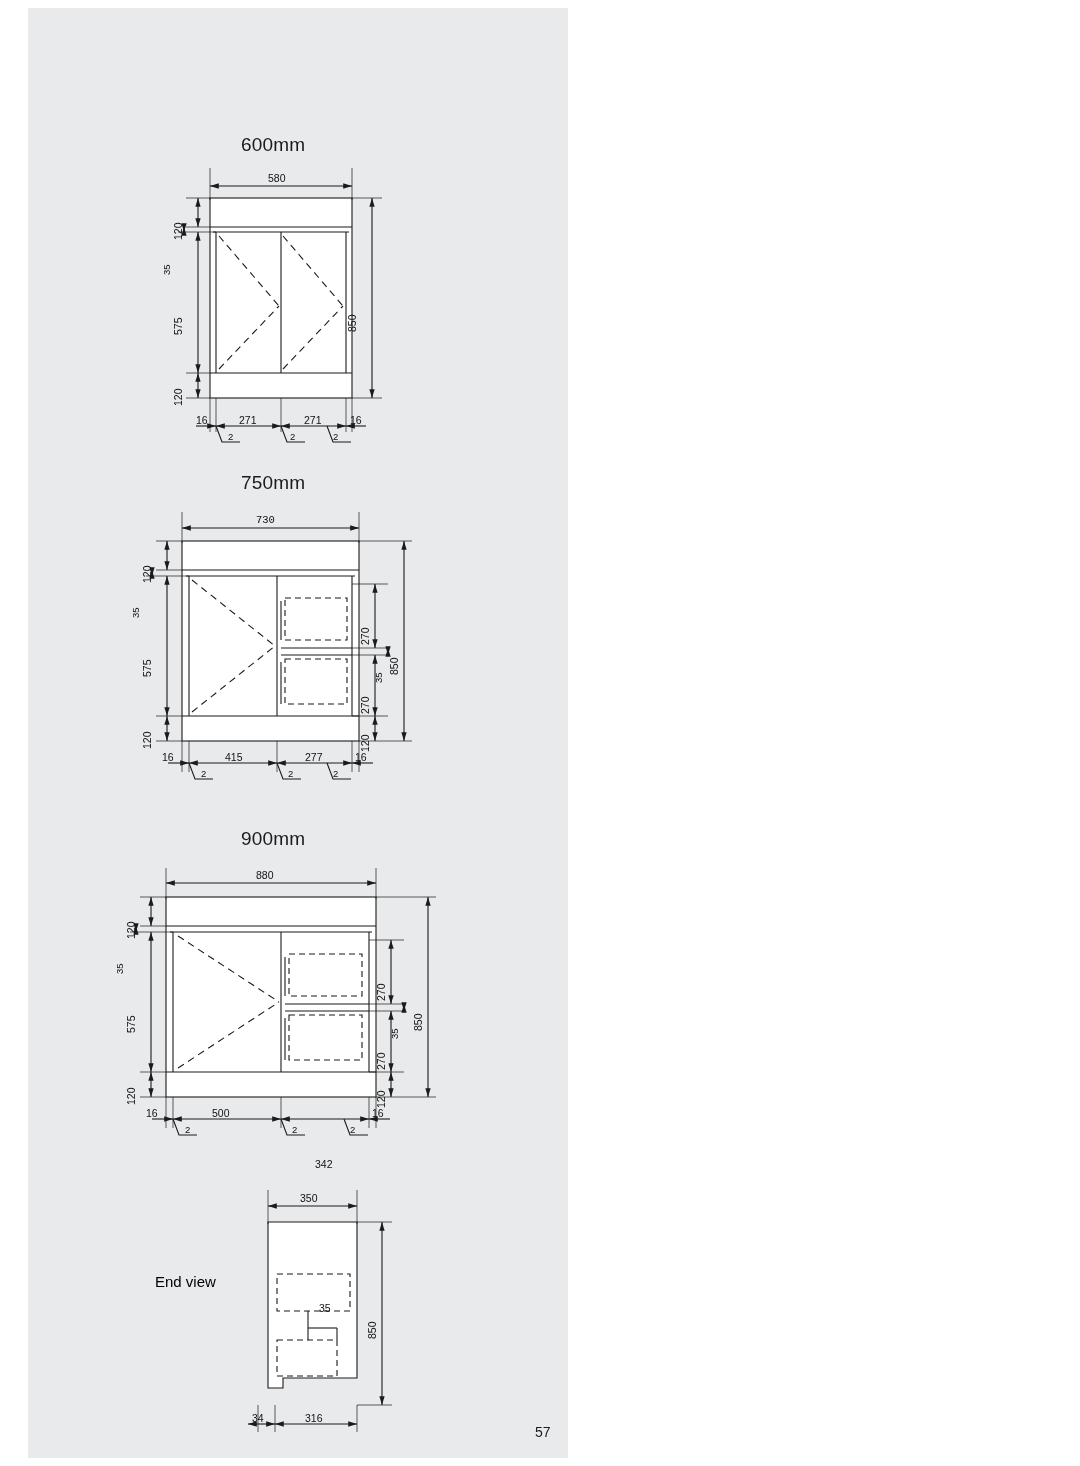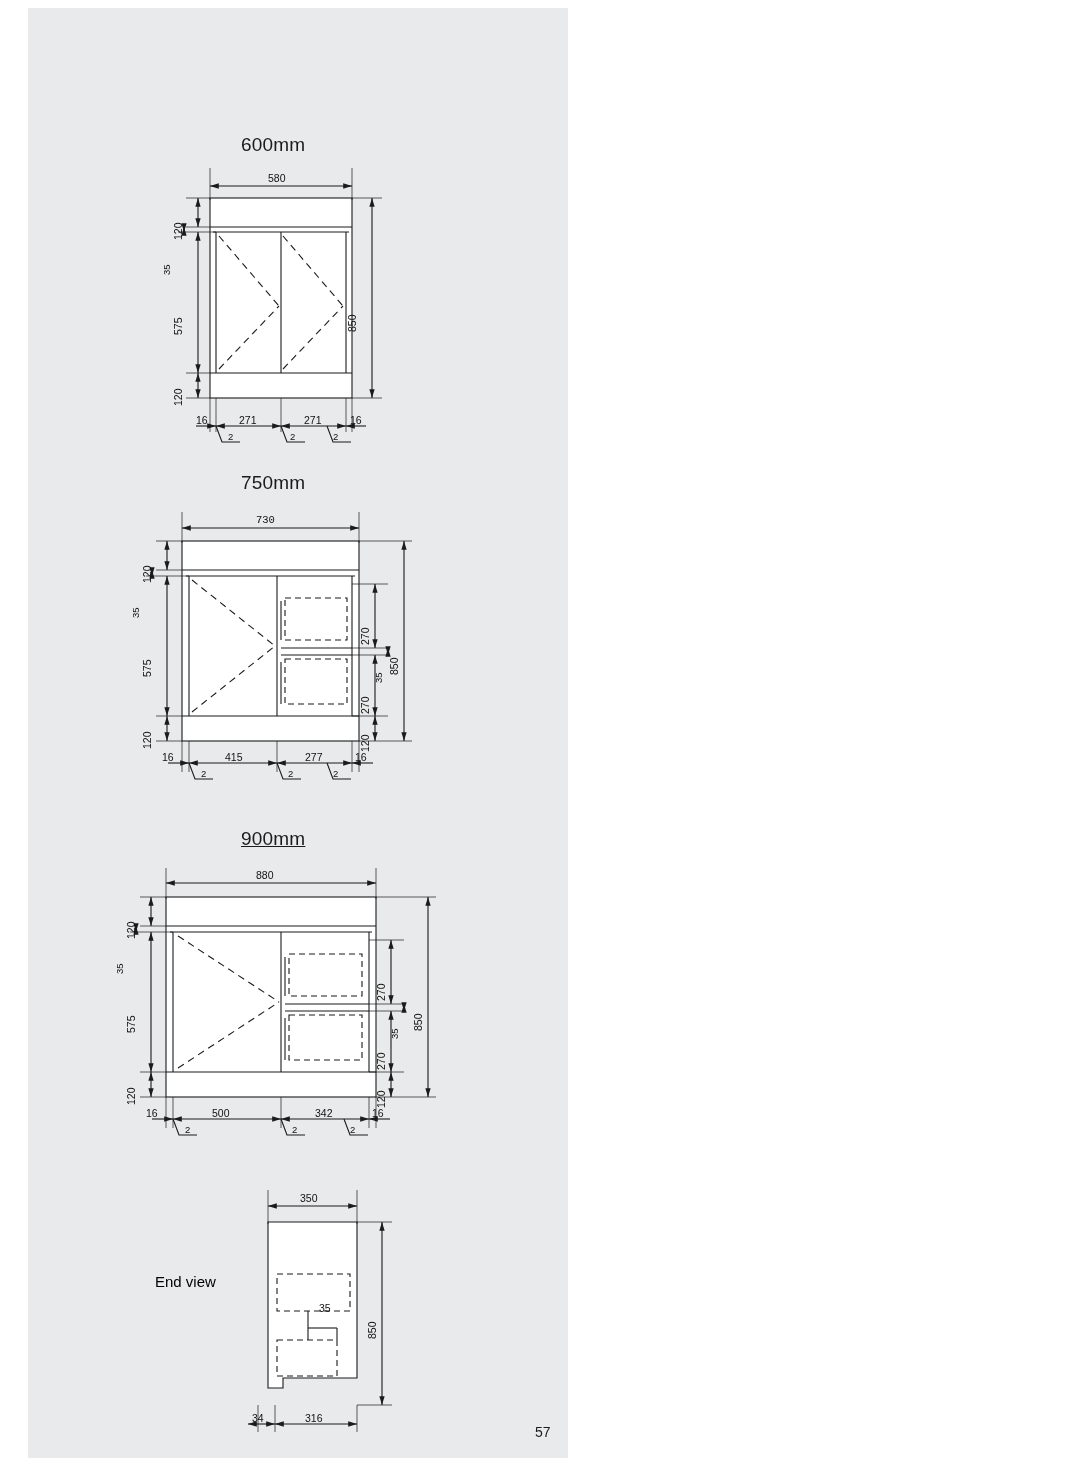--- a/index.html
+++ b/index.html
@@ -286,7 +286,7 @@
 
   <div class="ttl" style="left:241px; top:134px;">600mm</div>
   <div class="ttl" style="left:241px; top:472px;">750mm</div>
-  <div class="ttl" style="left:241px; top:828px;text-decoration:underline;">900mm</div>
+  <div class="ttl" style="left:241px; top:828px;">900mm</div>
   <div class="endview-label" style="left:155px; top:1273px;">End view</div>
   <div class="pageno" style="left:535px; top:1424px;text-align:right;">57</div>
 

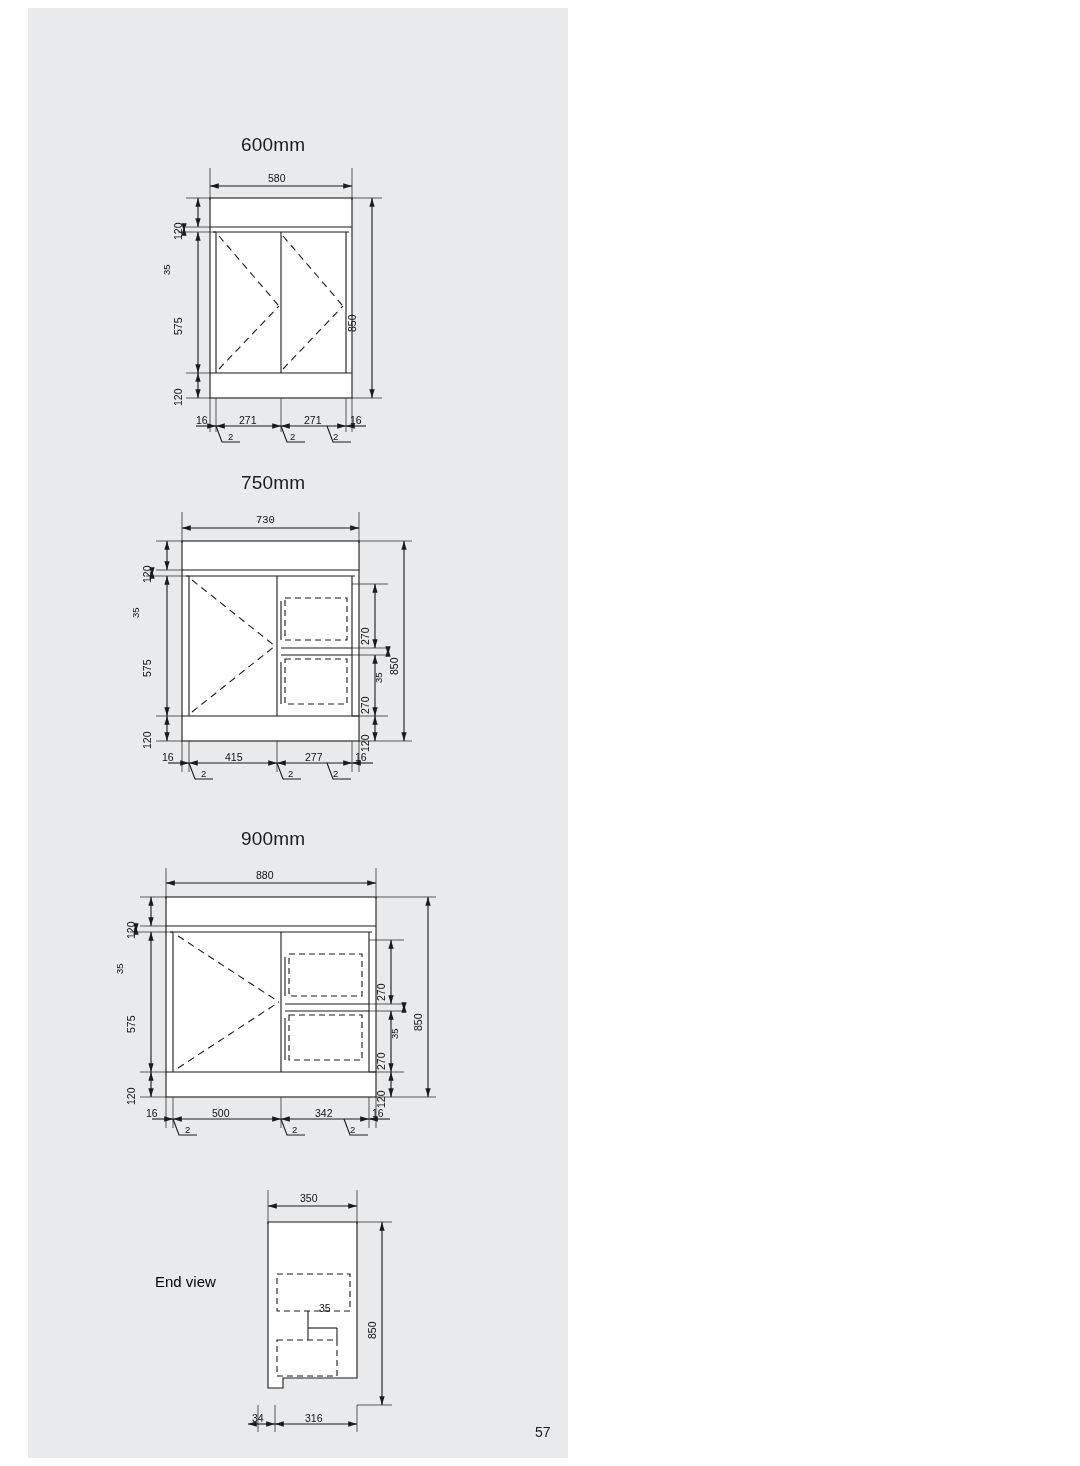--- a/index.html
+++ b/index.html
@@ -334,7 +334,7 @@
   <div class="dim v" style="left:424px; top:1019px;">850</div>
   <div class="dim" style="left:146px; top:1107px;">16</div>
   <div class="dim" style="left:212px; top:1107px;">500</div>
-  <div class="dim" style="left:315px; top:1107px;">342</div>
+  <div class="dim" style="left:315px; top:1158px;">342</div>
   <div class="dim" style="left:372px; top:1107px;">16</div>
   <div class="dim small" style="left:185px; top:1124px;">2</div>
   <div class="dim small" style="left:292px; top:1124px;">2</div>

